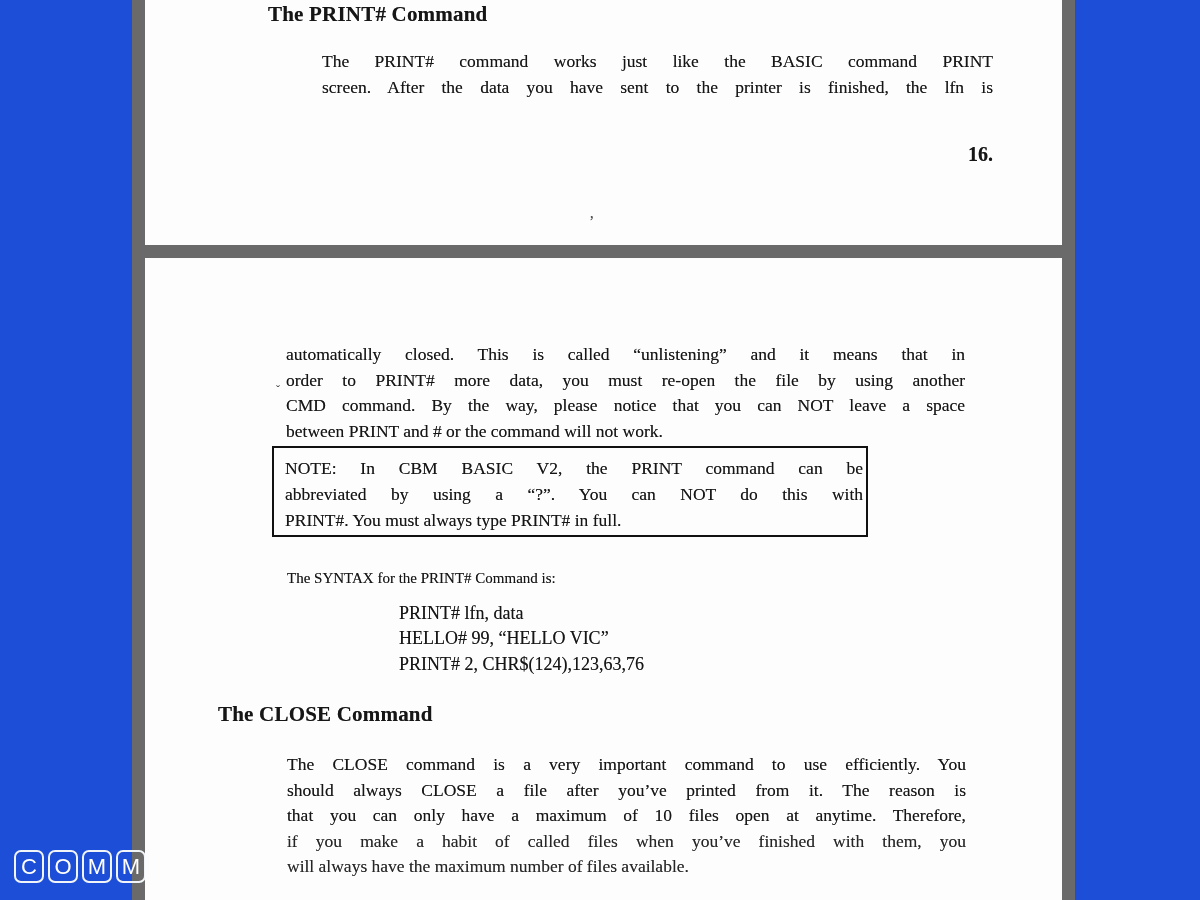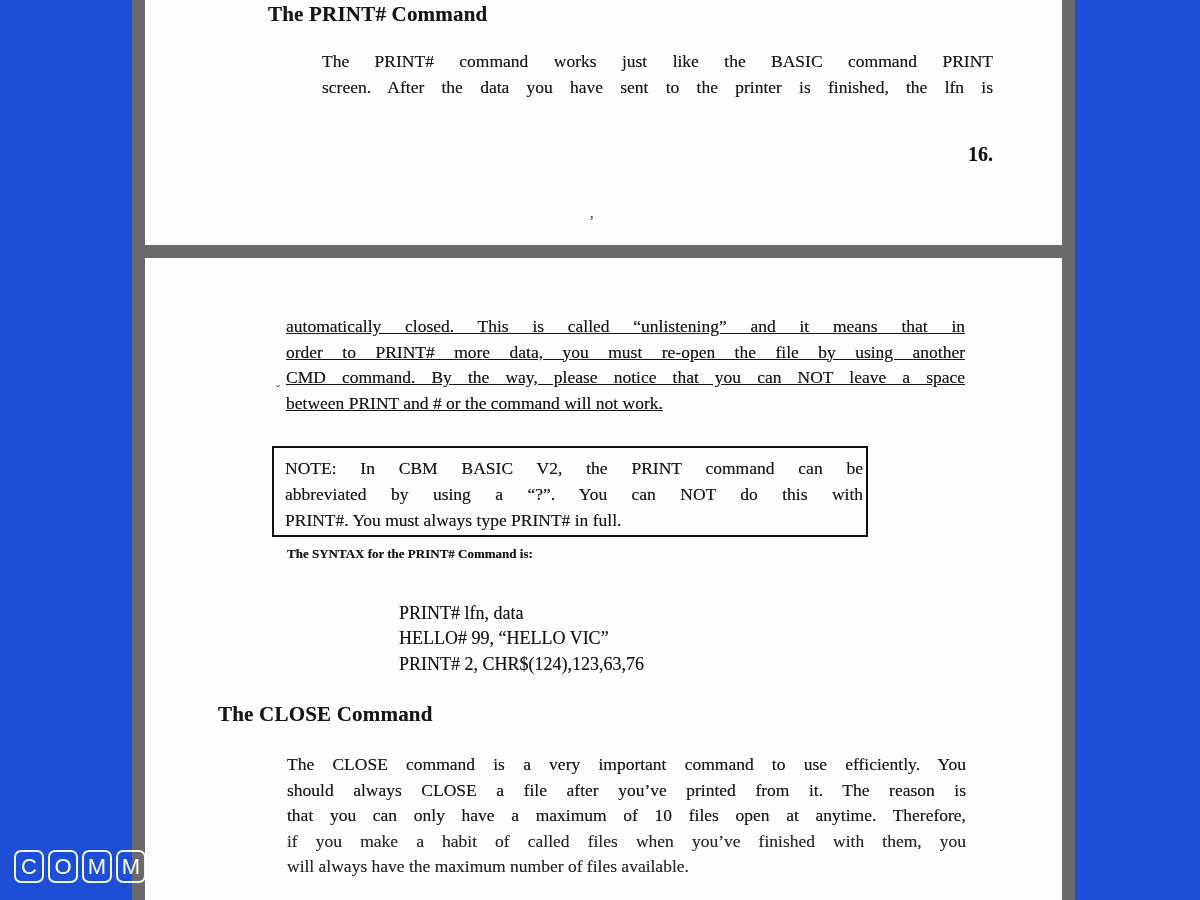--- a/index.html
+++ b/index.html
@@ -39,7 +39,7 @@
   .artifact { position:absolute; color:#444; text-shadow:none; }
   #p1-mark { left:444px; top:213px; font-size:16px; }
 
-  #p2-para1 { left:141px; top:56px; width:679px;text-decoration:underline; }
+  #p2-para1 { left:141px; top:84px; width:679px; }
   #p2-mark { left:131px; top:125px; font-size:12px; }
   #p2-note {
     position:absolute; left:127px; top:188px; width:596px; height:91px;

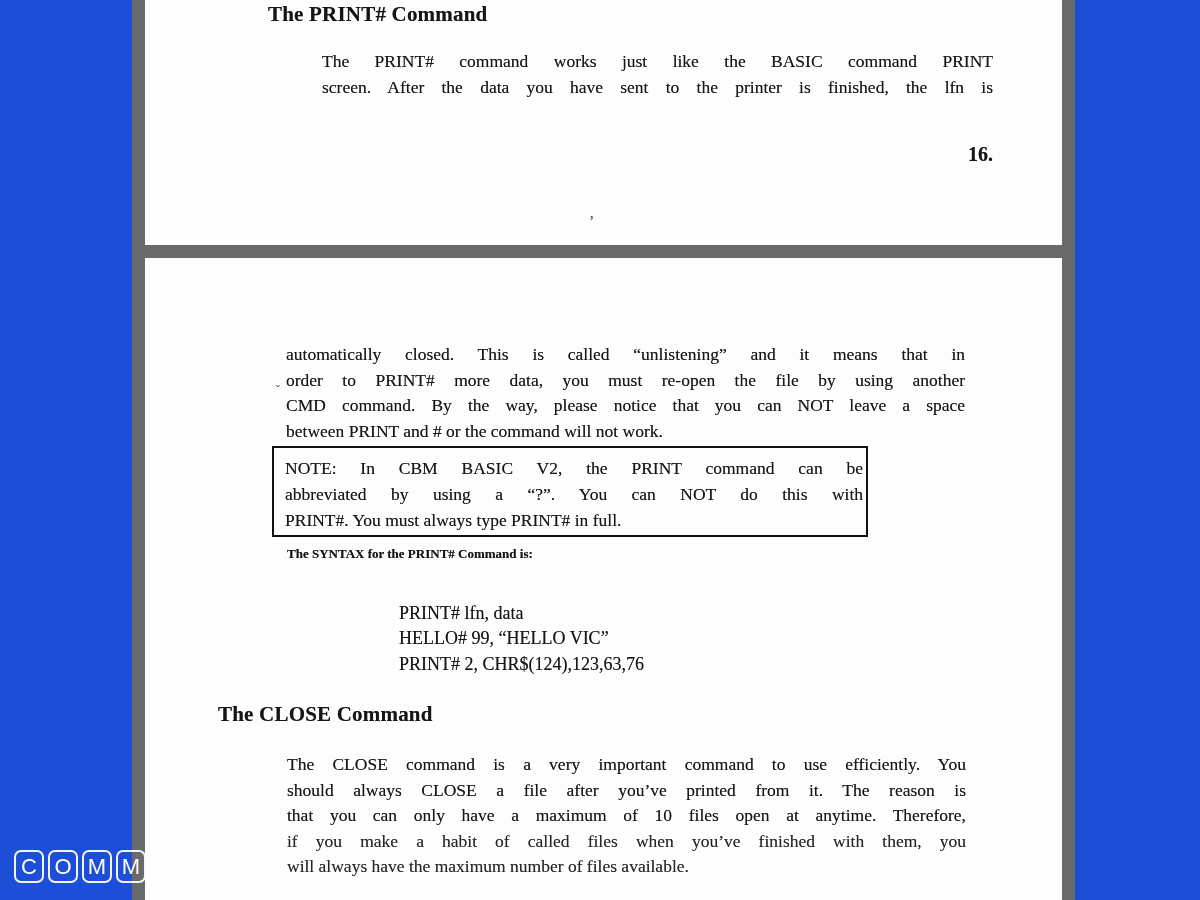--- a/index.html
+++ b/index.html
@@ -46,7 +46,7 @@
     box-sizing:border-box; border:2.5px solid #111;
     padding:7px 3px 0 11px; font-size:17.5px; line-height:26px;
   }
-  #p2-syntax-intro { position:absolute; left:142px; top:288px; font-size:13px; white-space:nowrap;font-weight:bold; }
+  #p2-syntax-intro { position:absolute; left:142px; top:312px; font-size:15px; white-space:nowrap; }
   #p2-syntax { position:absolute; left:254px; top:343px; font-size:18px; line-height:25.3px; white-space:nowrap; }
   #p2-close-heading { left:73px; top:444px; }
   #p2-close-para { left:142px; top:494px; width:679px; }

